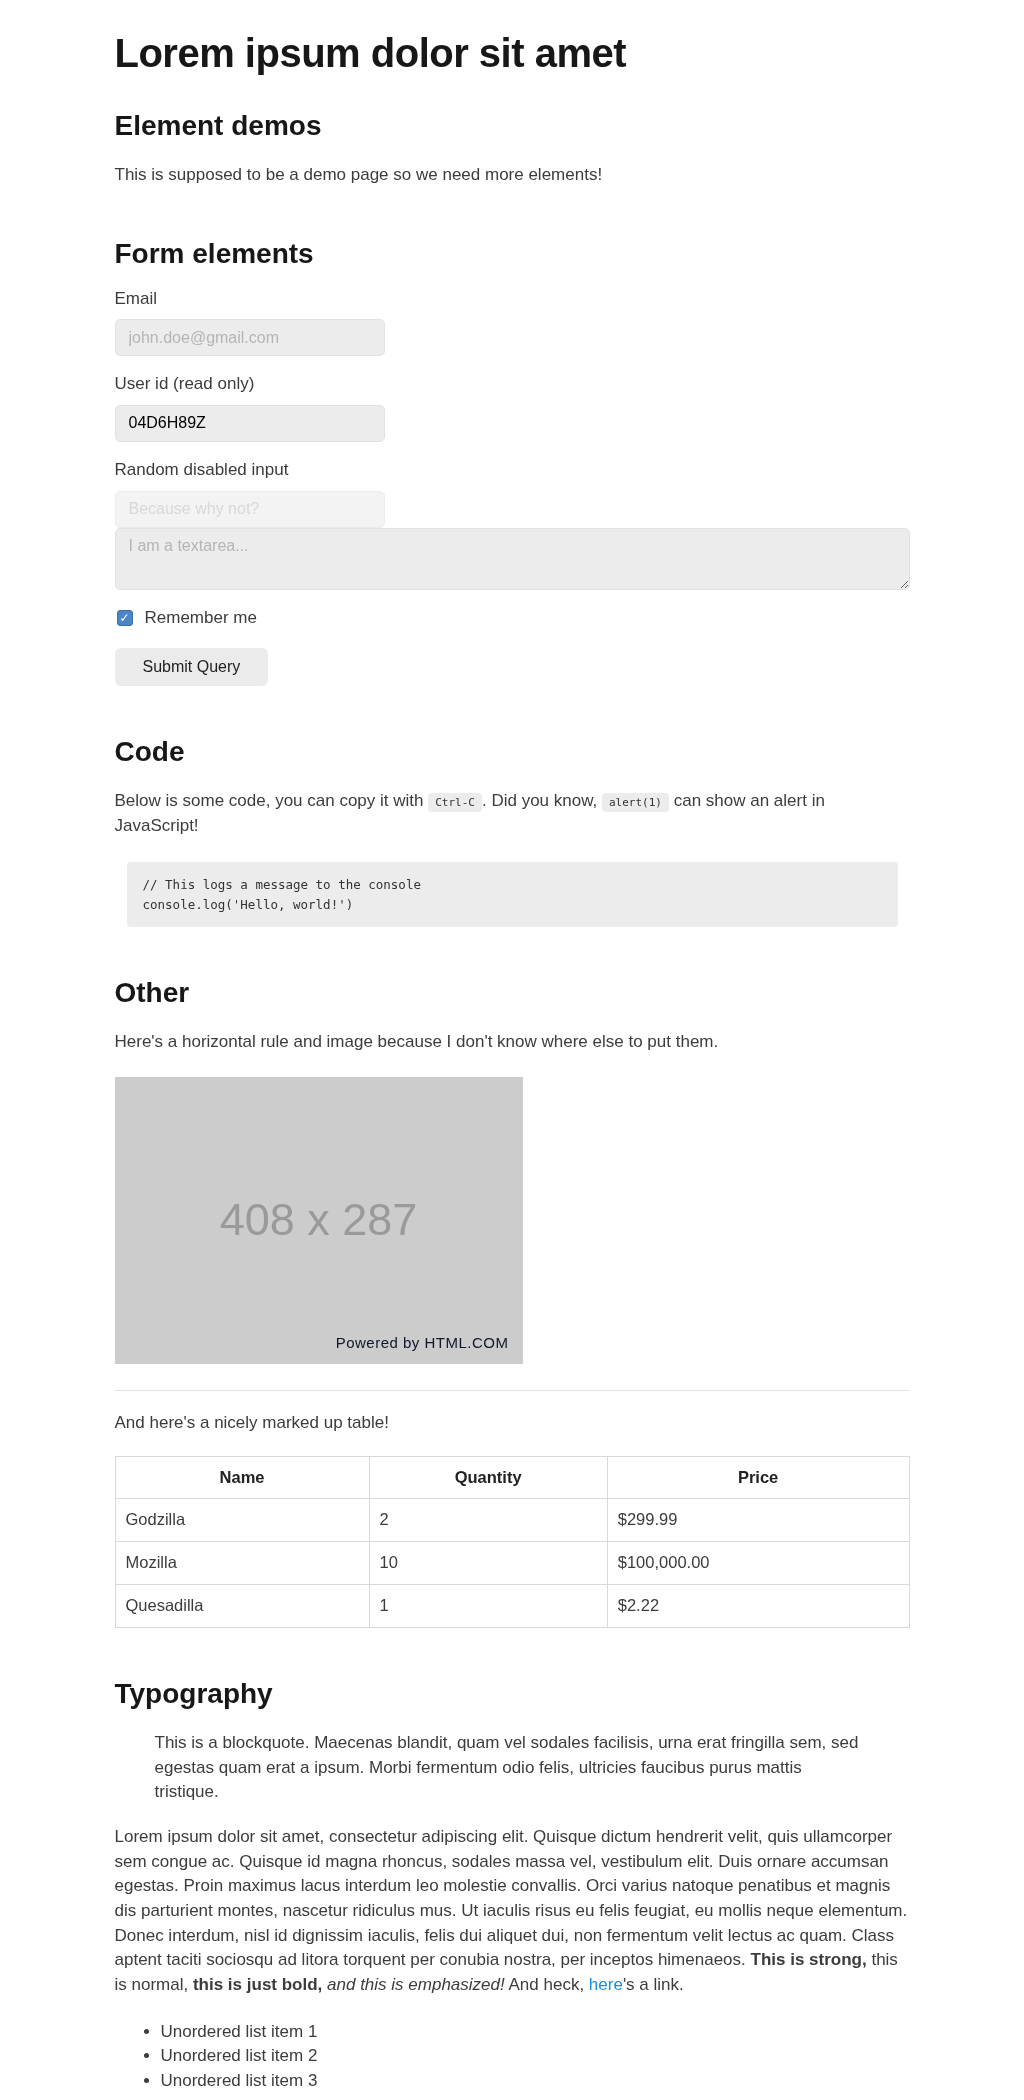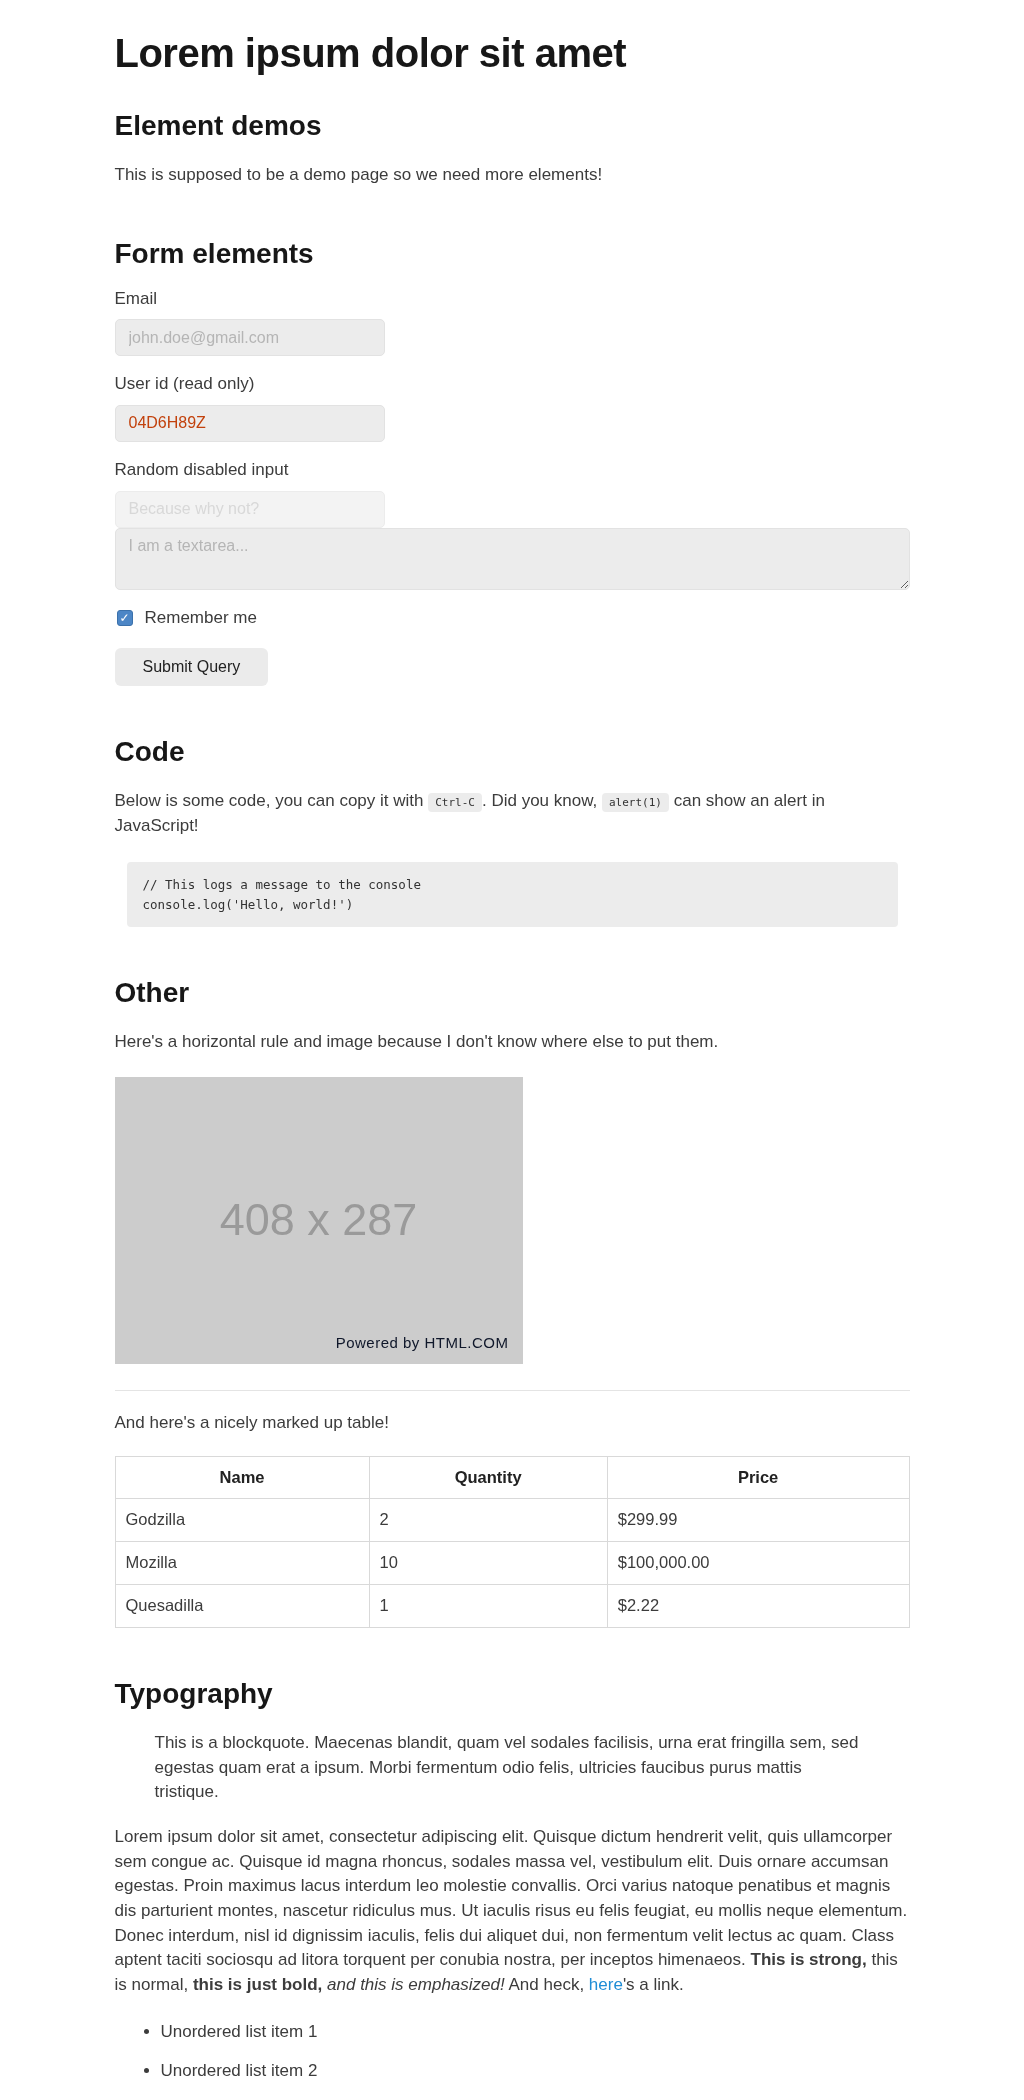--- a/index.html
+++ b/index.html
@@ -30,7 +30,7 @@
     background: #ececec;
     border: 1px solid #e2e2e2;
     border-radius: 5px;
-    color: #c2410c;
+    color: #000000;
     outline: none;
   }
   .text-input::placeholder { color: #b5b5b5; opacity: 1; }

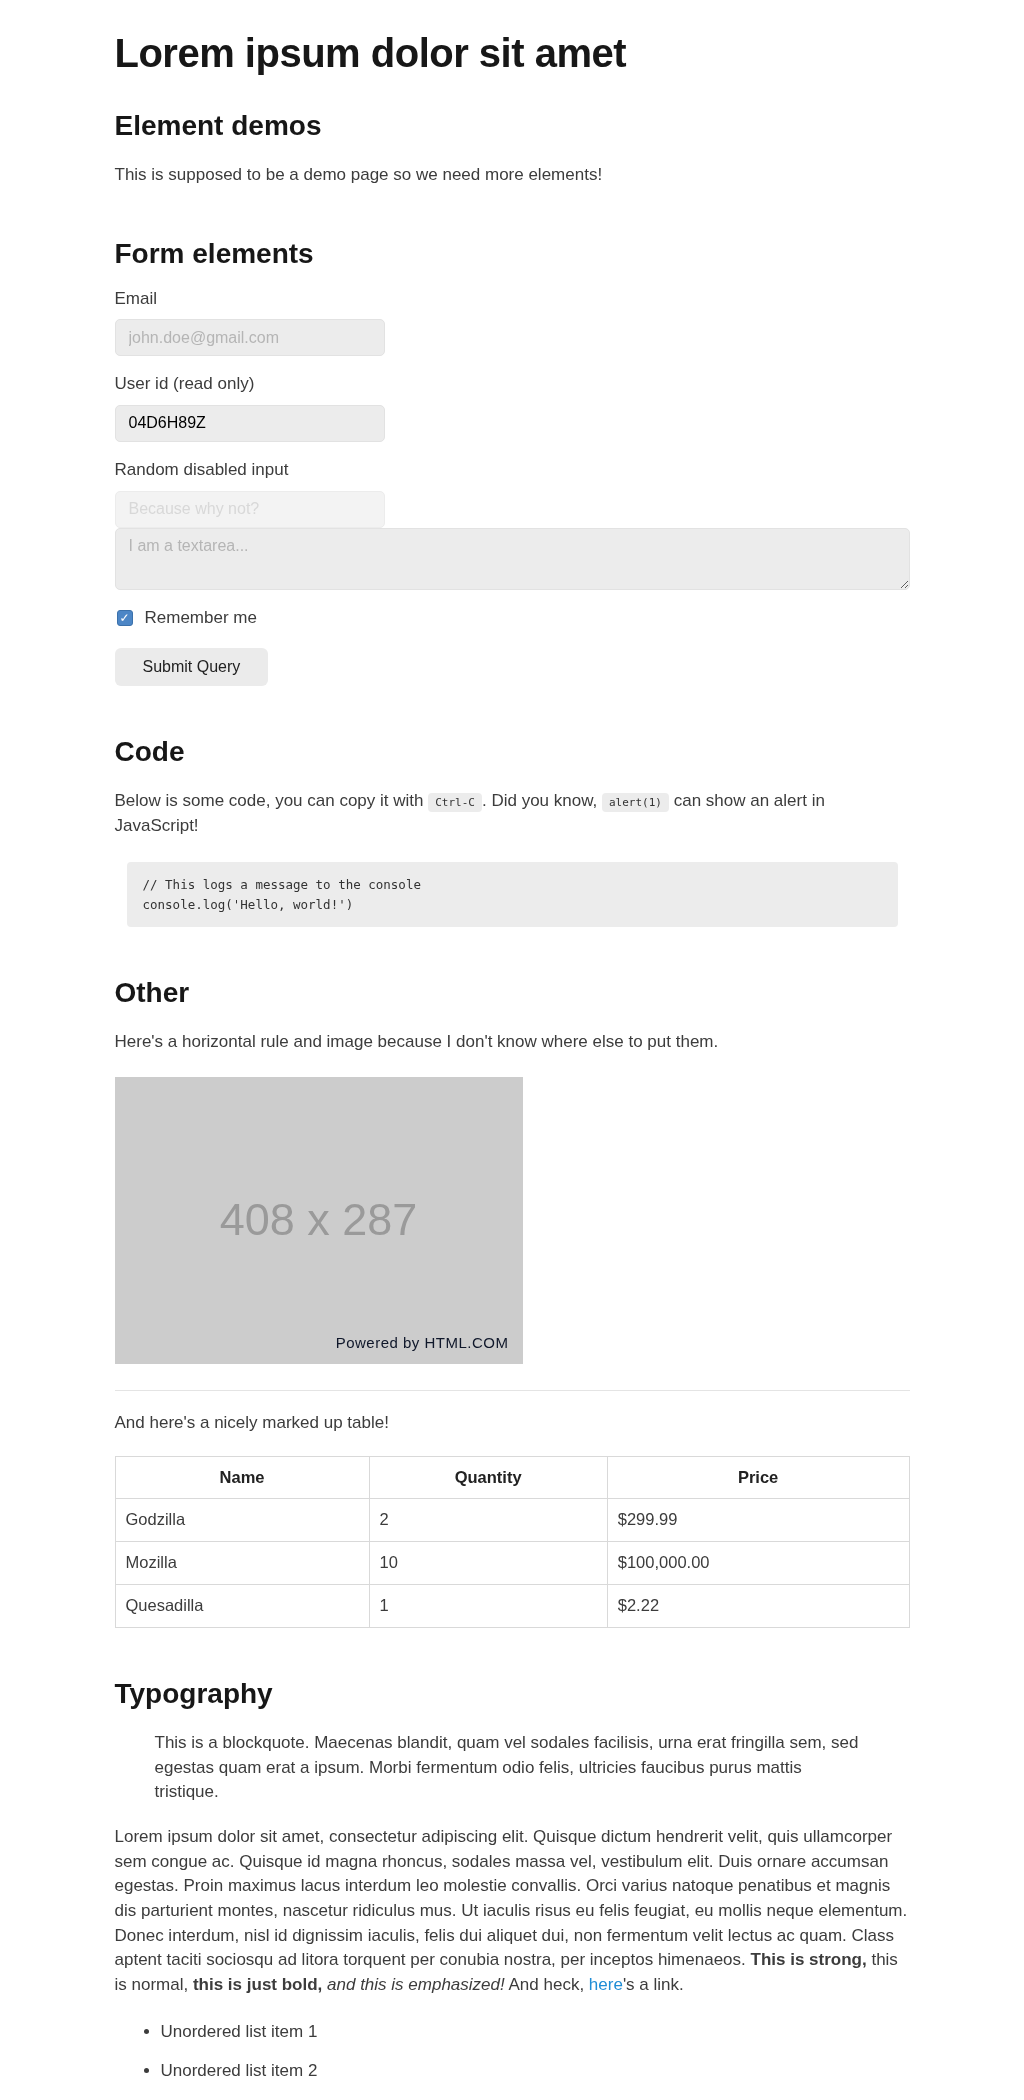--- a/index.html
+++ b/index.html
@@ -129,7 +129,7 @@
   .link { color: #1f8dd6; text-decoration: none; cursor: pointer; }
   ul.demo-list { margin: 22px 0; padding-left: 46px; }
   ol.demo-list { margin: 22px 0; padding-left: 38px; }
-  ul.demo-list li, ol.demo-list li { margin: 15px 0; }
+  ul.demo-list li, ol.demo-list li { margin: 0 0; }
 </style>
 </head>
 <body>

